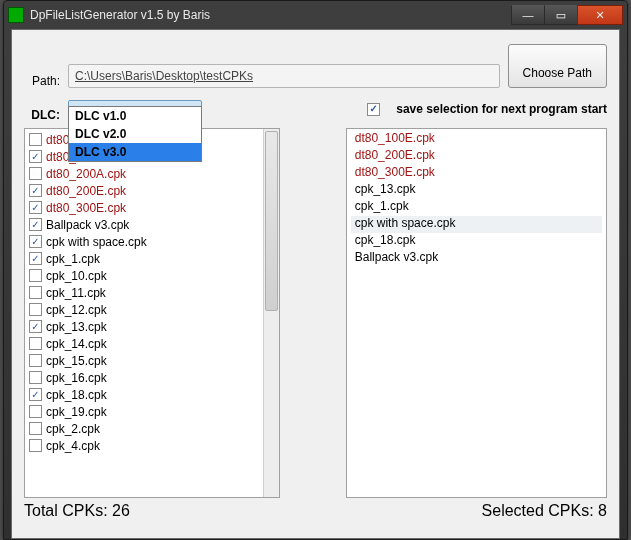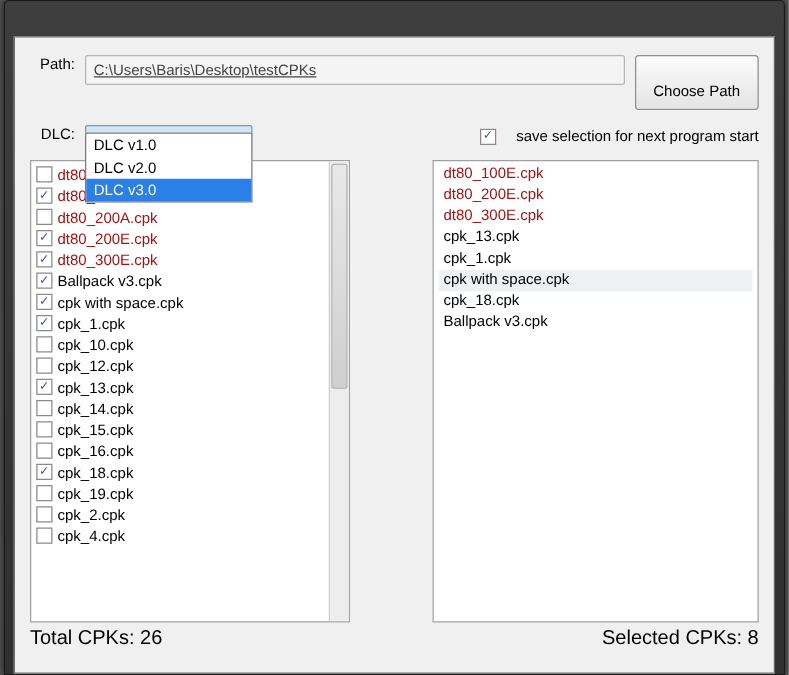--- a/index.html
+++ b/index.html
@@ -155,6 +155,15 @@
 <body>
 
 <div class="win">
+  <div class="titlebar">
+    <div class="app-icon"></div>
+    <div class="title-text">DpFileListGenerator v1.5 by Baris</div>
+    <div class="win-btns">
+      <div class="win-btn">—</div>
+      <div class="win-btn">▭</div>
+      <div class="win-btn win-close">✕</div>
+    </div>
+  </div>
 
   <div class="client">
 

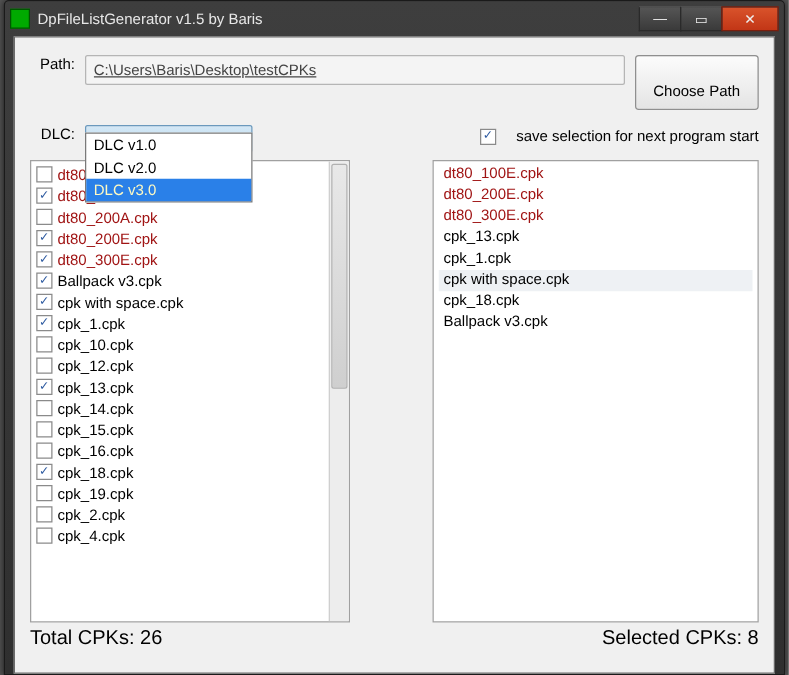--- a/index.html
+++ b/index.html
@@ -58,7 +58,7 @@
     border: 1px solid #6b6b6b;
     padding: 14px 12px 6px 12px;
   }
-  .row { display:flex; align-items:flex-start; gap:8px; margin-bottom: 12px; }
+  .row { display:flex; align-items:flex-end; gap:8px; margin-bottom: 12px; }
   .label { text-align: right; }
   .path-input {
     flex: 1;

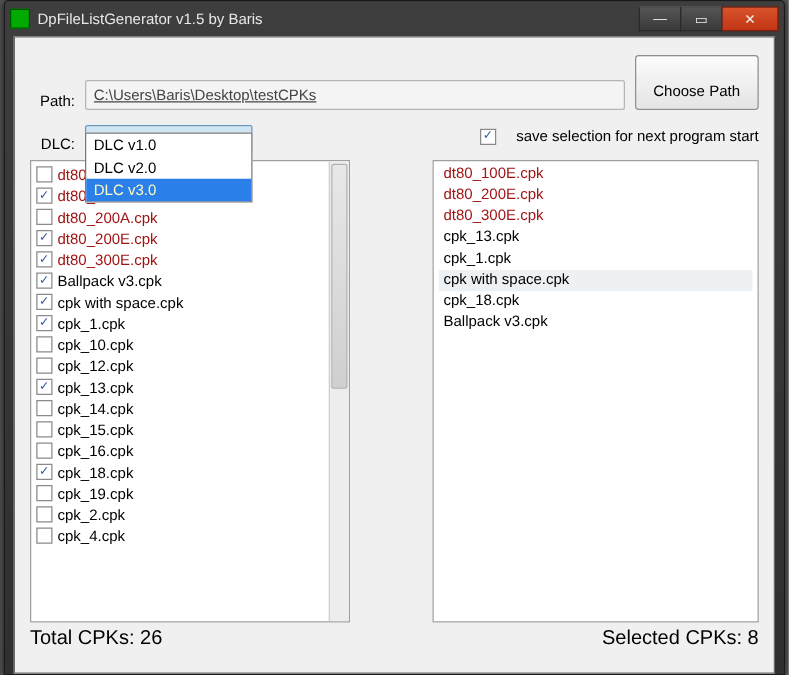--- a/index.html
+++ b/index.html
@@ -173,7 +173,7 @@
       <button class="btn">Choose Path</button>
     </div>
 
-    <div style="display:flex; align-items:flex-start; gap:24px; margin-bottom:6px;">
+    <div style="display:flex; align-items:flex-start; gap:24px; margin-bottom:6px;font-weight:bold;">
       <div class="row" style="margin-bottom:0;">
         <div class="label" style="width:36px">DLC:</div>
         <div class="dlc-select-wrap">

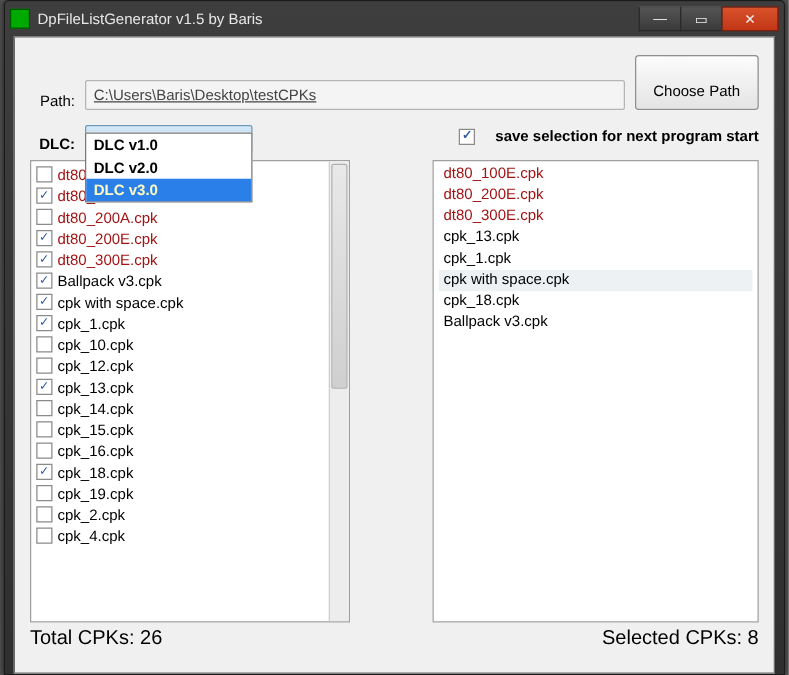--- a/index.html
+++ b/index.html
@@ -107,7 +107,7 @@
     padding: 2px 6px;
     font-size: 12px;
   }
-  .option.sel { background: #2a80e8; color: #fef9c3; }
+  .option.sel { background: #2a80e8; color: #000000; }
 
   .checkbox-line { display:flex; align-items:center; gap:16px; margin: 2px 0 6px 0; }
   .chk { width:13px; height:13px; border:1px solid #8a8a8a; background:#fff; display:inline-flex; align-items:center; justify-content:center; }

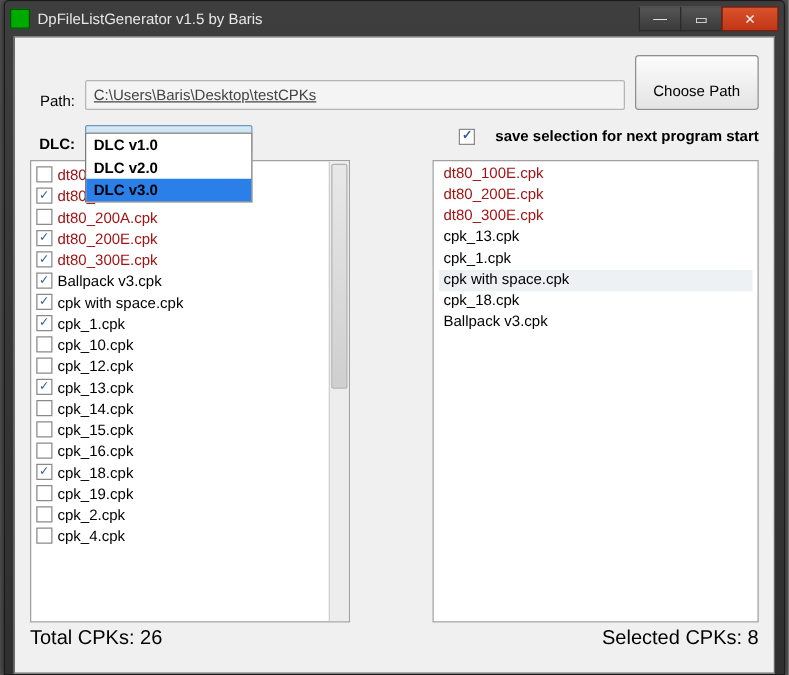--- a/index.html
+++ b/index.html
@@ -230,6 +230,10 @@
             <div class="item">
               <span class="chk"></span>
               <span>cpk_10.cpk</span>
+            </div>
+            <div class="item">
+              <span class="chk"></span>
+              <span>cpk_11.cpk</span>
             </div>
             <div class="item">
               <span class="chk"></span>

